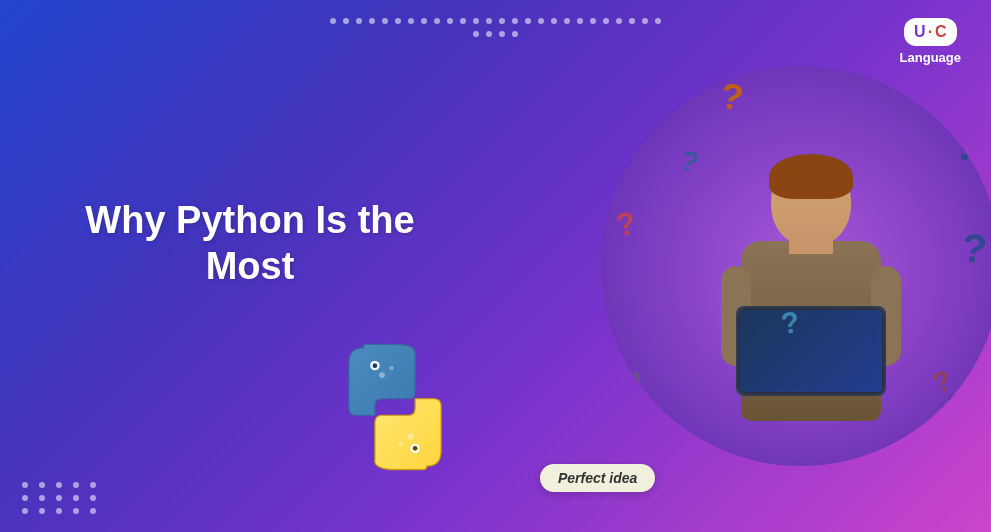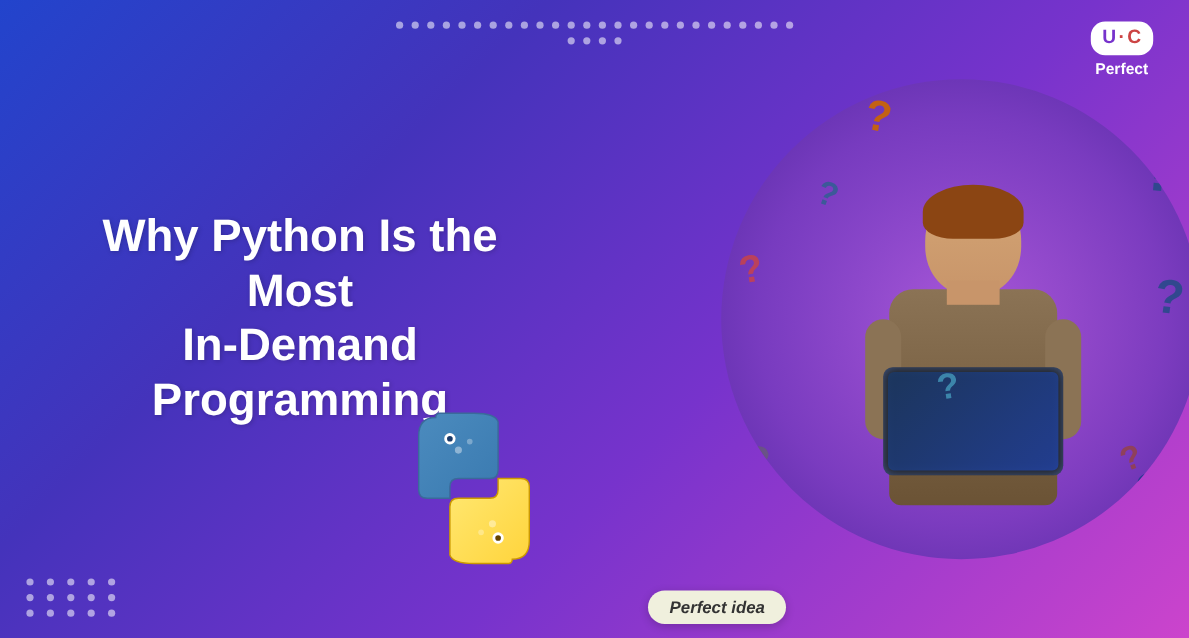--- a/index.html
+++ b/index.html
@@ -209,7 +209,7 @@
       <span class="logo-dot">·</span>
       <span class="logo-c">C</span>
     </div>
-    <span class="logo-text">Perfect</span>
+    <span class="logo-text">Language</span>
   </div>
 
   <div class="title-area">

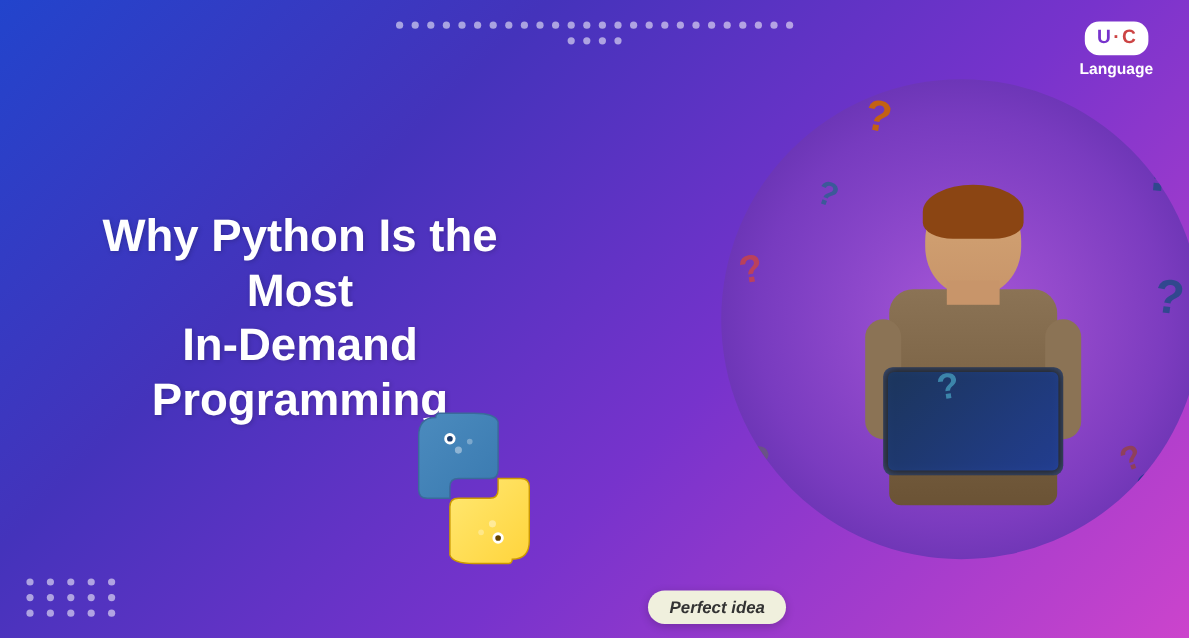--- a/index.html
+++ b/index.html
@@ -215,7 +215,7 @@
   <div class="title-area">
     <h1 class="main-title">
       <span>Why Python Is the Most</span><br>
-      <span>In-Demand Programming</span><br>
+      <br>
     </h1>
   </div>
 

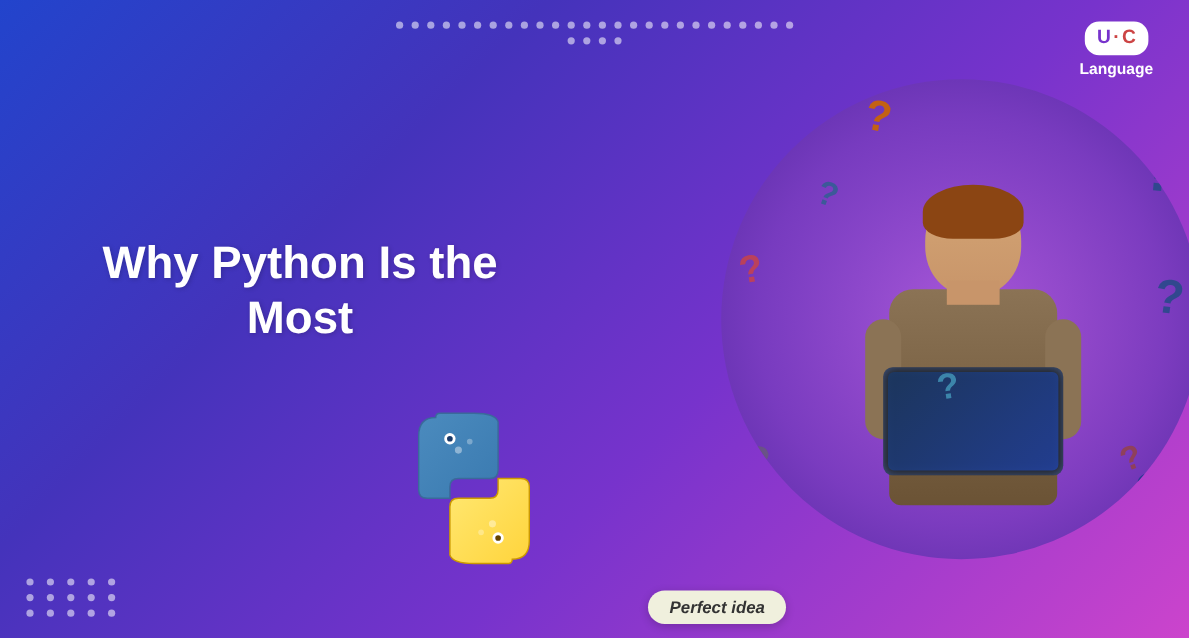--- a/index.html
+++ b/index.html
@@ -122,7 +122,7 @@
     
     .perfect-idea {
       position: absolute;
-      bottom: 12px;
+      bottom: 40px;
       left: 540px;
       background: #f0f0dd;
       border-radius: 20px;

